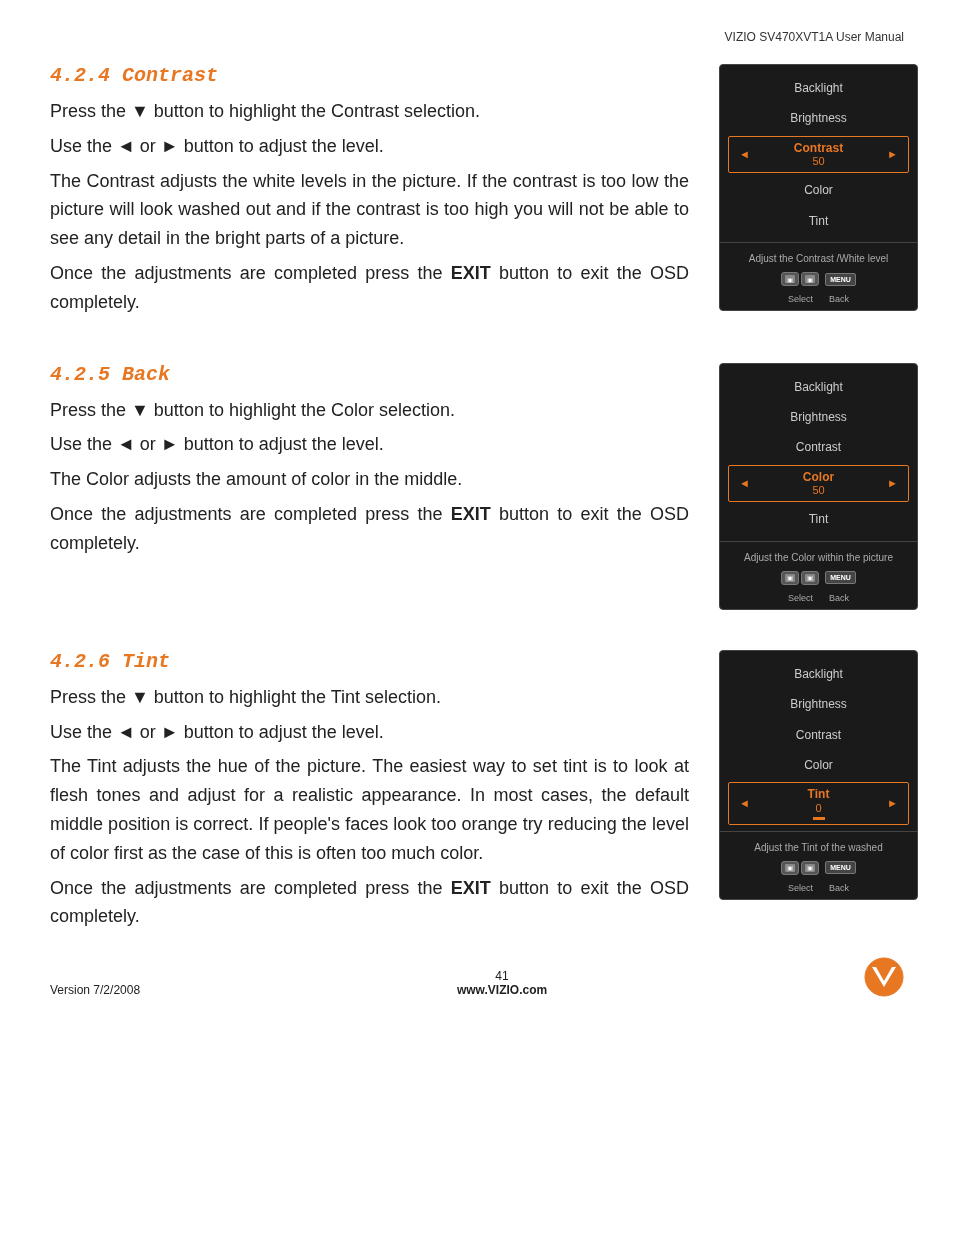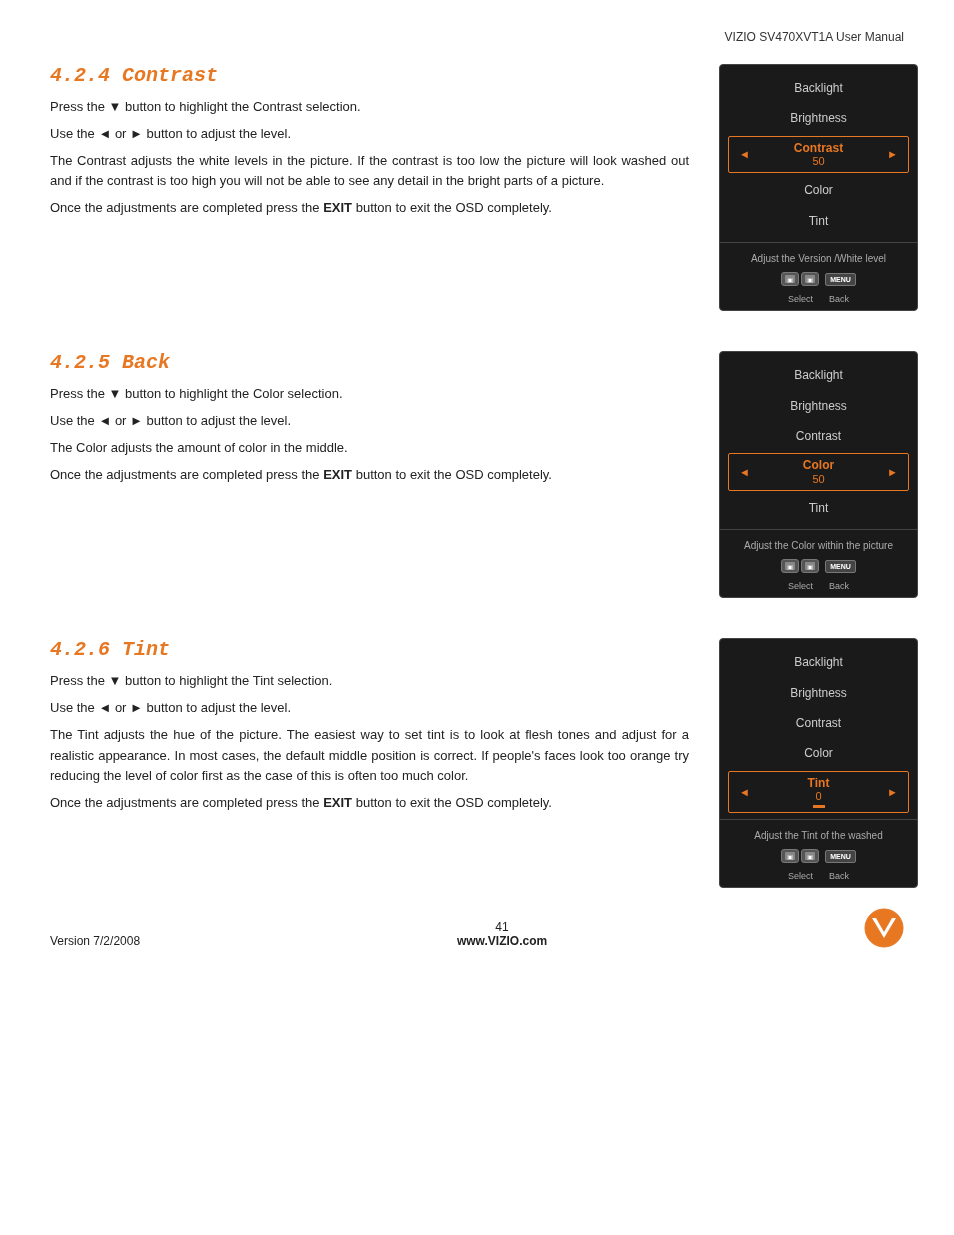--- a/index.html
+++ b/index.html
@@ -37,7 +37,7 @@
 
     
     .body-text {
-      font-size: 13px;
+      font-size: 18px;
       line-height: 1.6;
       margin-bottom: 6px;
       text-align: justify;

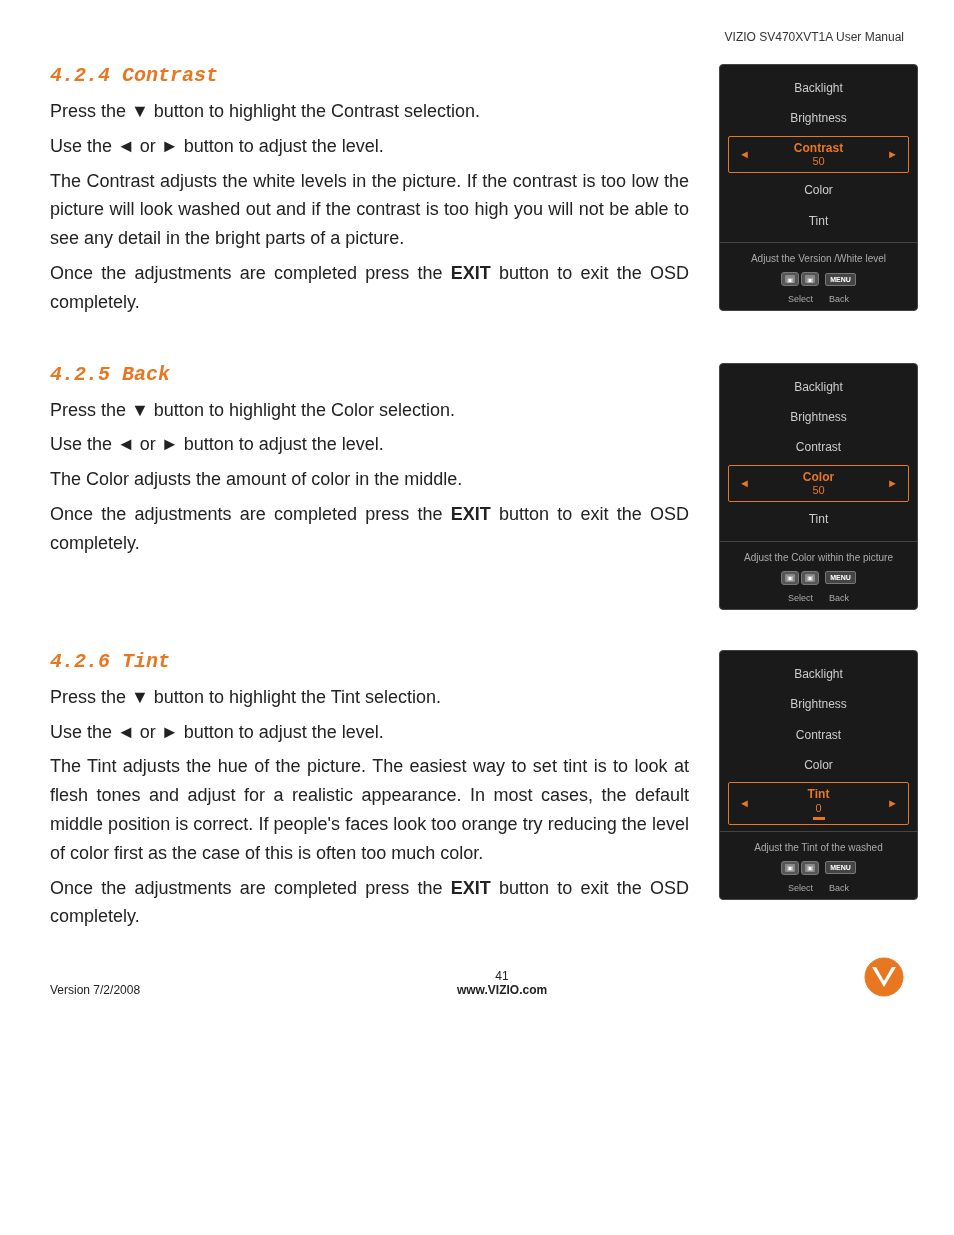--- a/index.html
+++ b/index.html
@@ -250,7 +250,7 @@
         <div class="osd-item">Color</div>
         <div class="osd-item">Tint</div>
         <div class="osd-divider"></div>
-        <div class="osd-hint">Adjust the Version /White level</div>
+        <div class="osd-hint">Adjust the Contrast /White level</div>
         <div class="osd-buttons">
           <div class="osd-btn-group">
             <div class="osd-btn">

